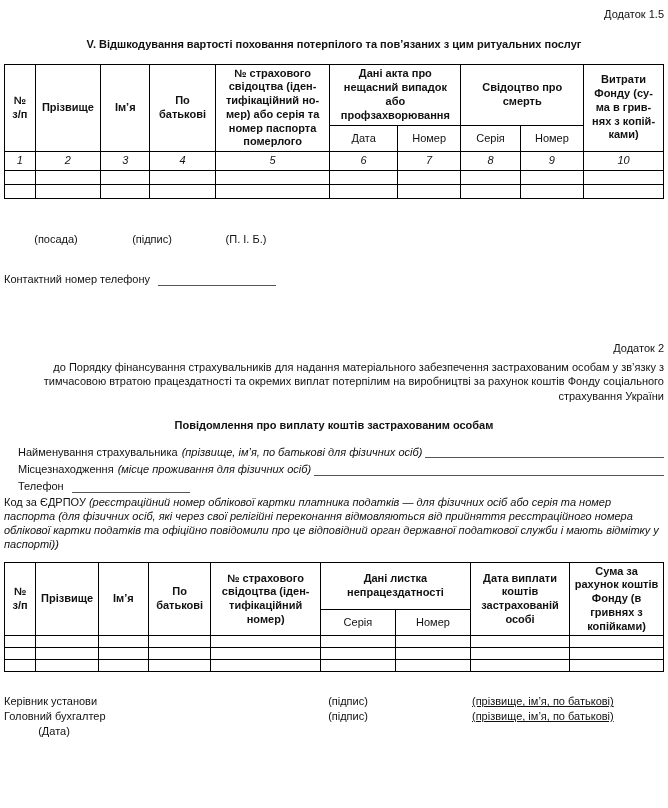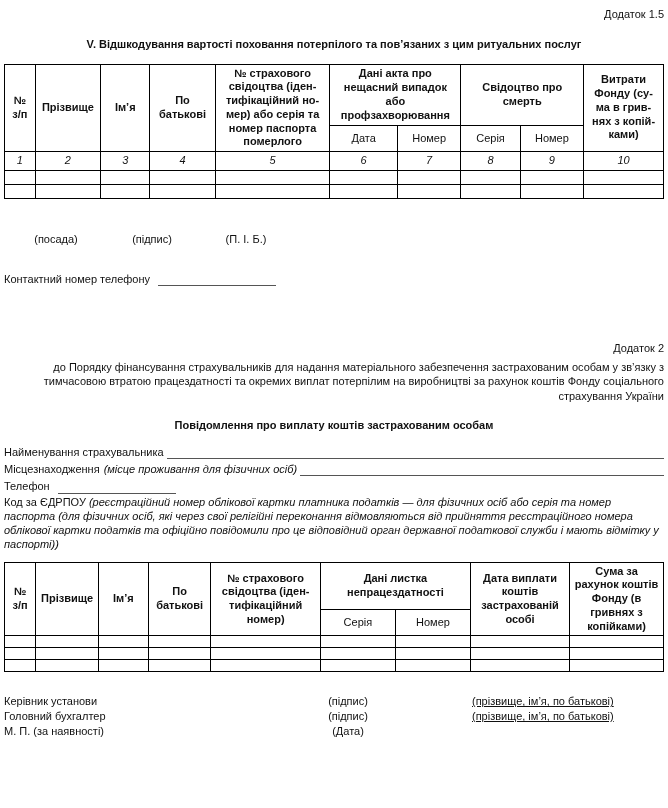--- a/index.html
+++ b/index.html
@@ -41,7 +41,7 @@
   .appendix2-label { margin-top: 56px; }
   .appendix2-sub { margin-top: 4px; text-align: right; line-height: 1.3; }
 
-  .field-row { display: flex; align-items: flex-end; margin-top: 3px; line-height: 1.3; }
+  .field-row { display: flex; align-items: center; margin-top: 3px; line-height: 1.3; margin-left: 14px; }
   .f-lbl { white-space: nowrap; }
   .f-hint { font-style: italic; margin-left: 4px; white-space: nowrap; }
   .f-line { flex: 1; border-bottom: 1px solid #555; height: 13px; margin-left: 3px; }

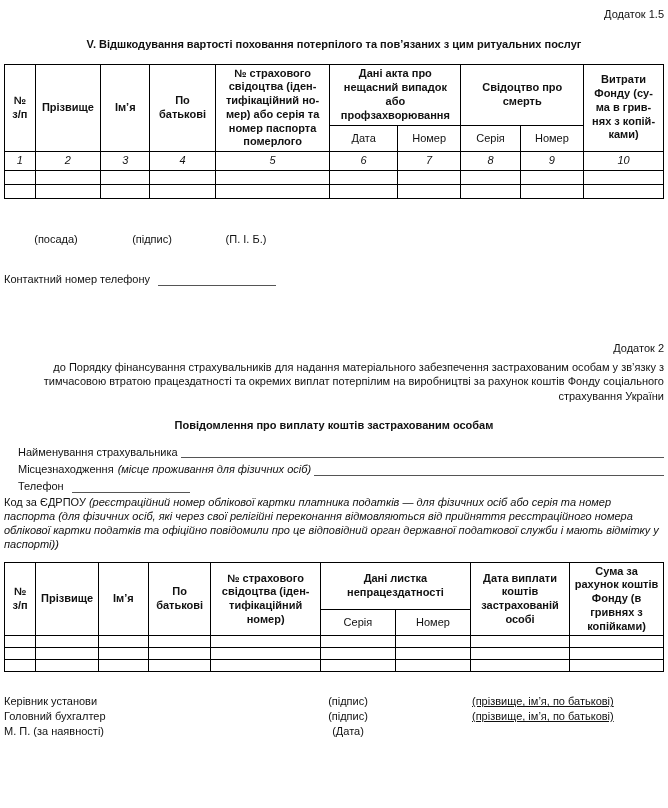--- a/index.html
+++ b/index.html
@@ -161,6 +161,7 @@
 
 <div class="field-row">
   <span class="f-lbl">Найменування страхувальника</span>
+  <span class="f-hint">(прізвище, ім’я, по батькові для фізичних осіб)</span>
   <span class="f-line"></span>
 </div>
 

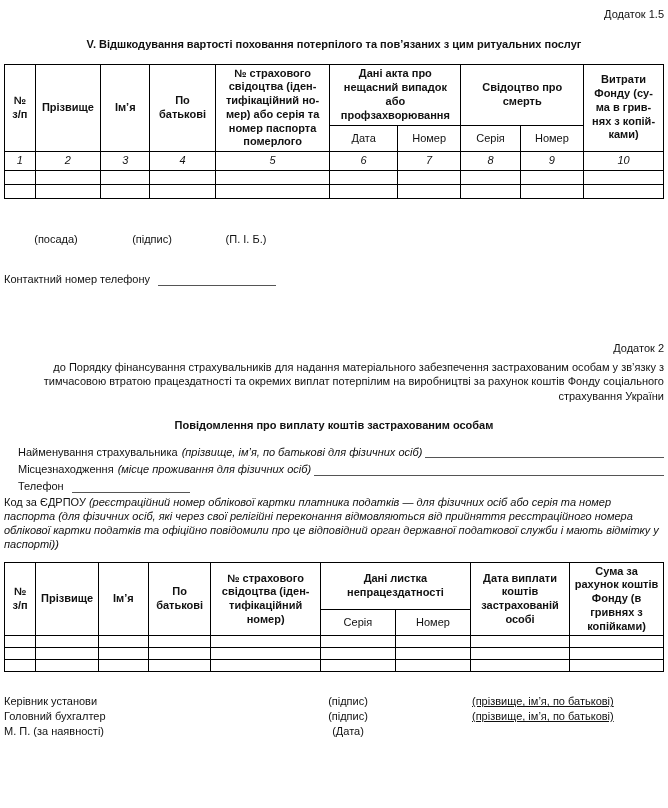--- a/index.html
+++ b/index.html
@@ -262,7 +262,6 @@
     <span class="foot-r">(прізвище, ім’я, по батькові)</span>
   </div>
   <div class="foot-row">
-    <span class="foot-l">М. П. (за наявності)</span>
     <span class="foot-m">(Дата)</span>
   </div>
 </div>

